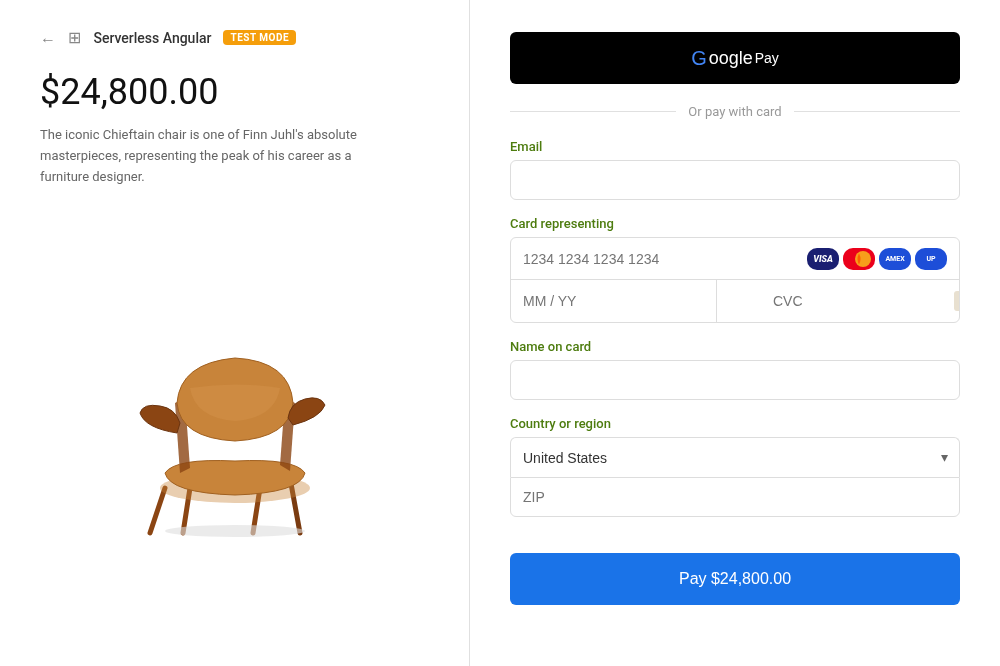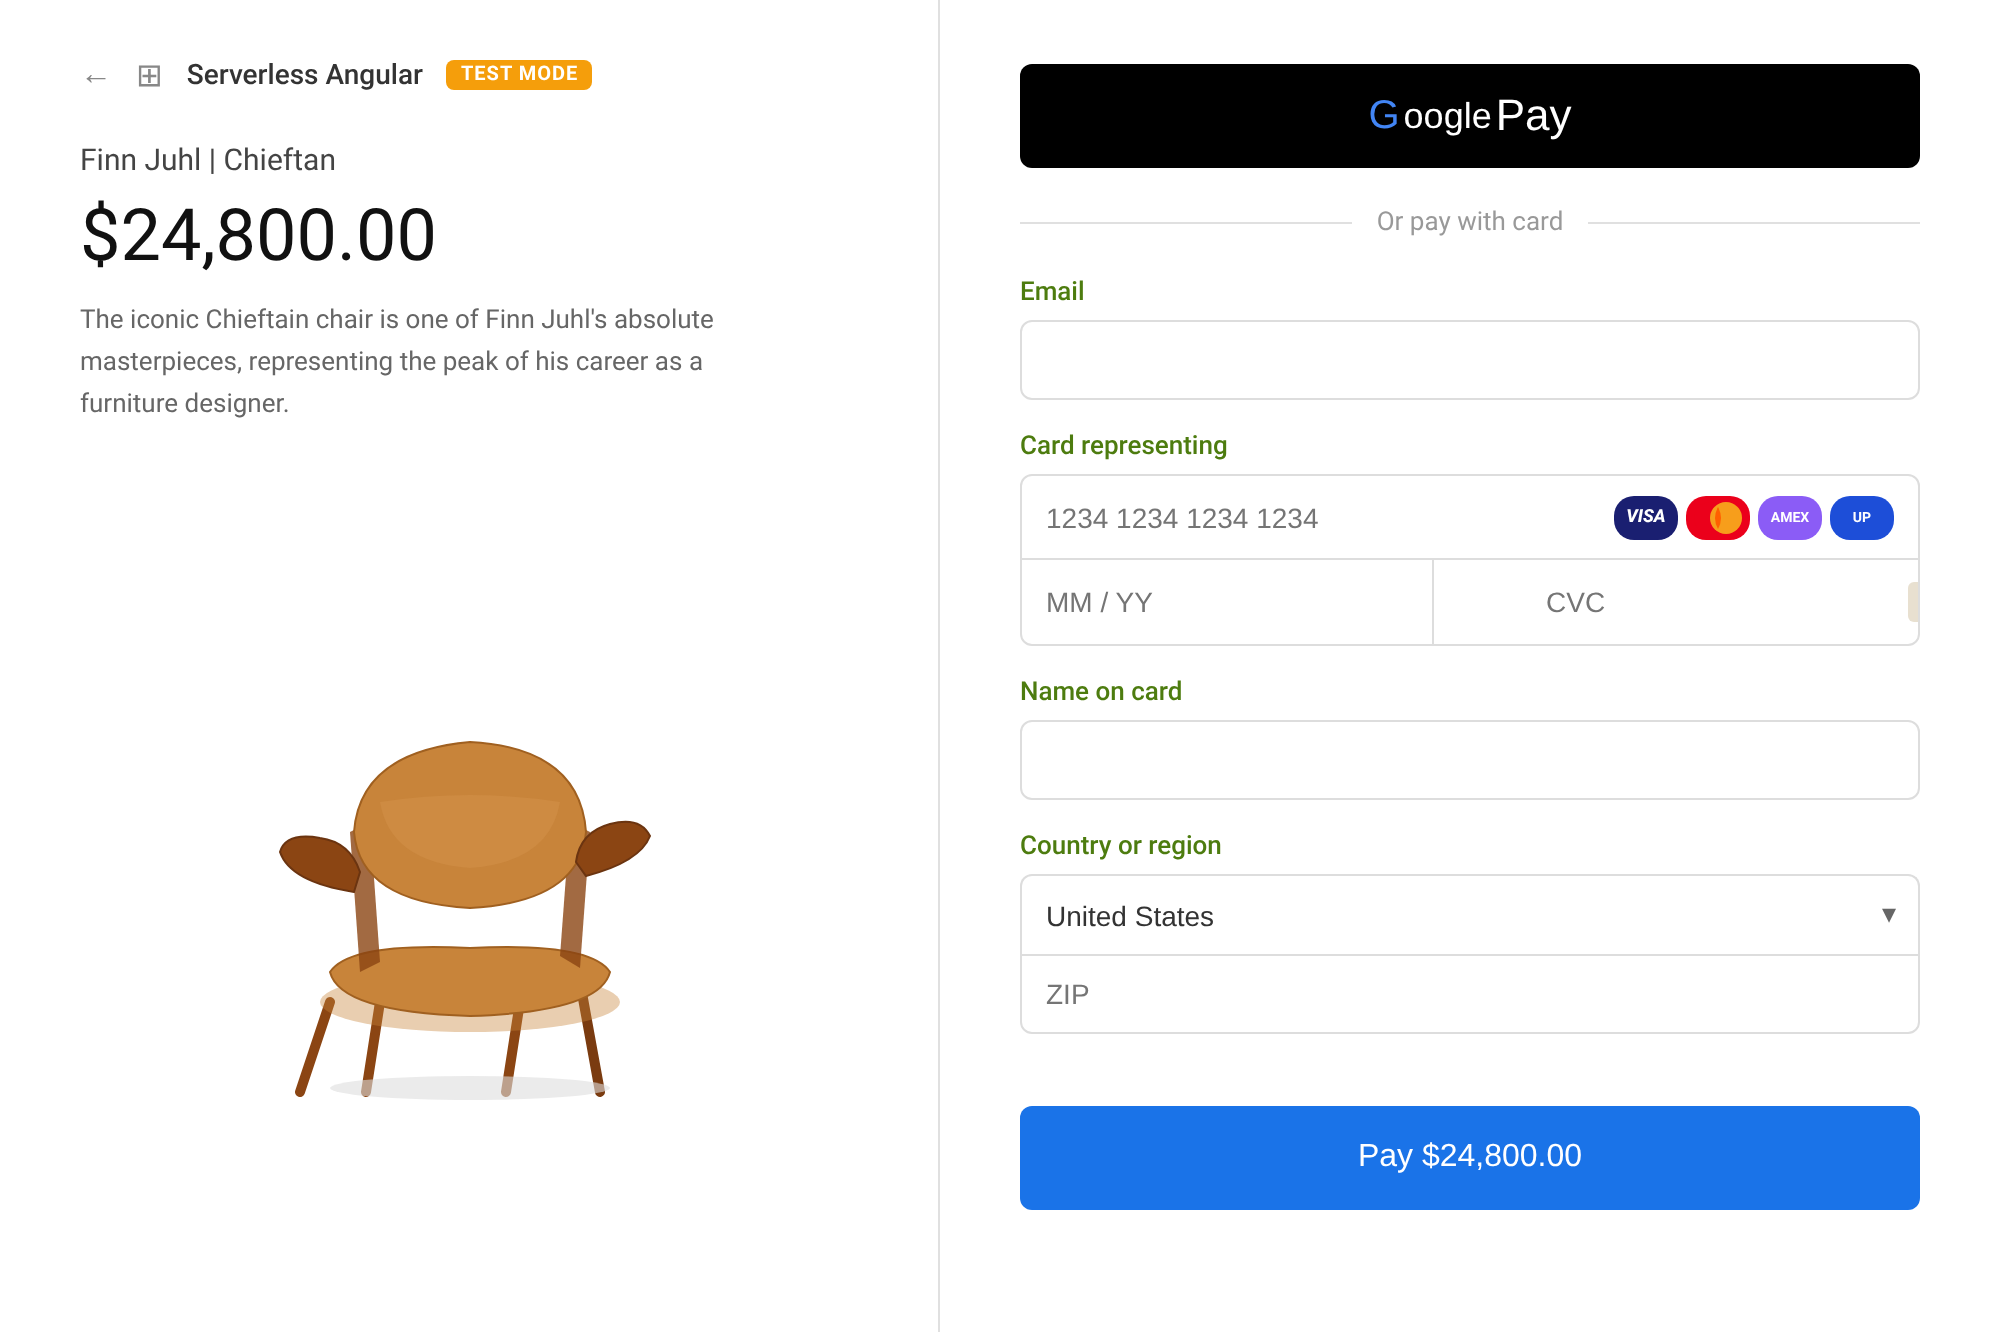--- a/index.html
+++ b/index.html
@@ -433,7 +433,7 @@
     <span class="gpay-logo">
       <span class="g-blue">G</span>
         <span style="color:#fff; font-size:18px; font-weight:400;">oogle </span>
-        <span style="color:#fff; font-size:22px; font-weight:400;">Pay</span>
+        <span style="color:#fff; font-size:14px; font-weight:400;">Pay</span>
     </span>
   </button>
 

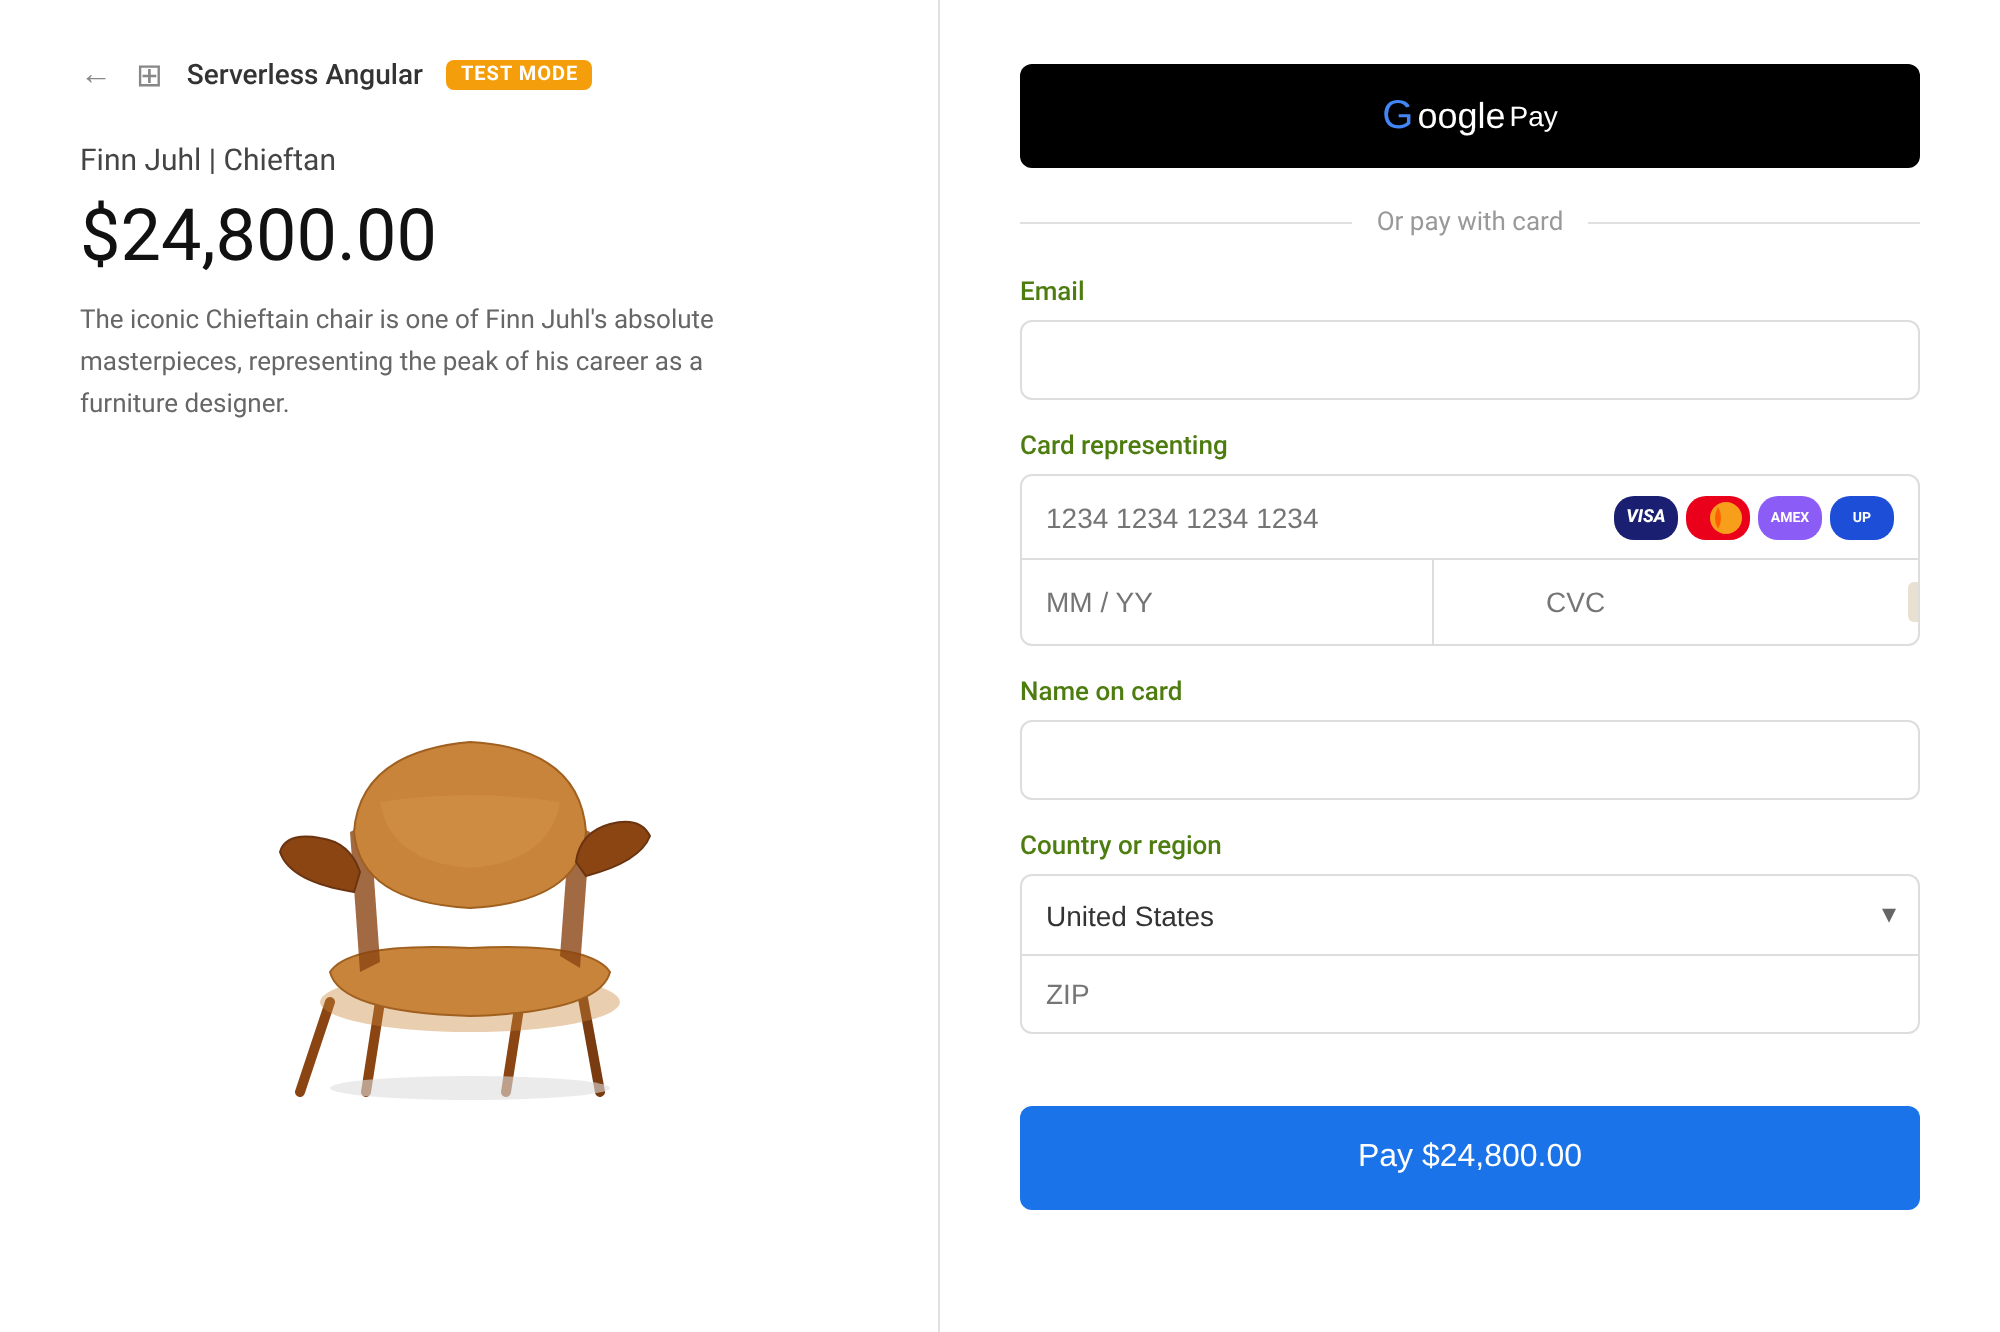--- a/index.html
+++ b/index.html
@@ -393,7 +393,6 @@
     <span class="test-mode-badge">TEST MODE</span>
   </div>
 
-  <div class="product-name">Finn Juhl | Chieftan</div>
   <div class="product-price">$24,800.00</div>
   <div class="product-description">The iconic Chieftain chair is one of Finn Juhl's absolute masterpieces, representing the peak of his career as a furniture designer.</div>
 

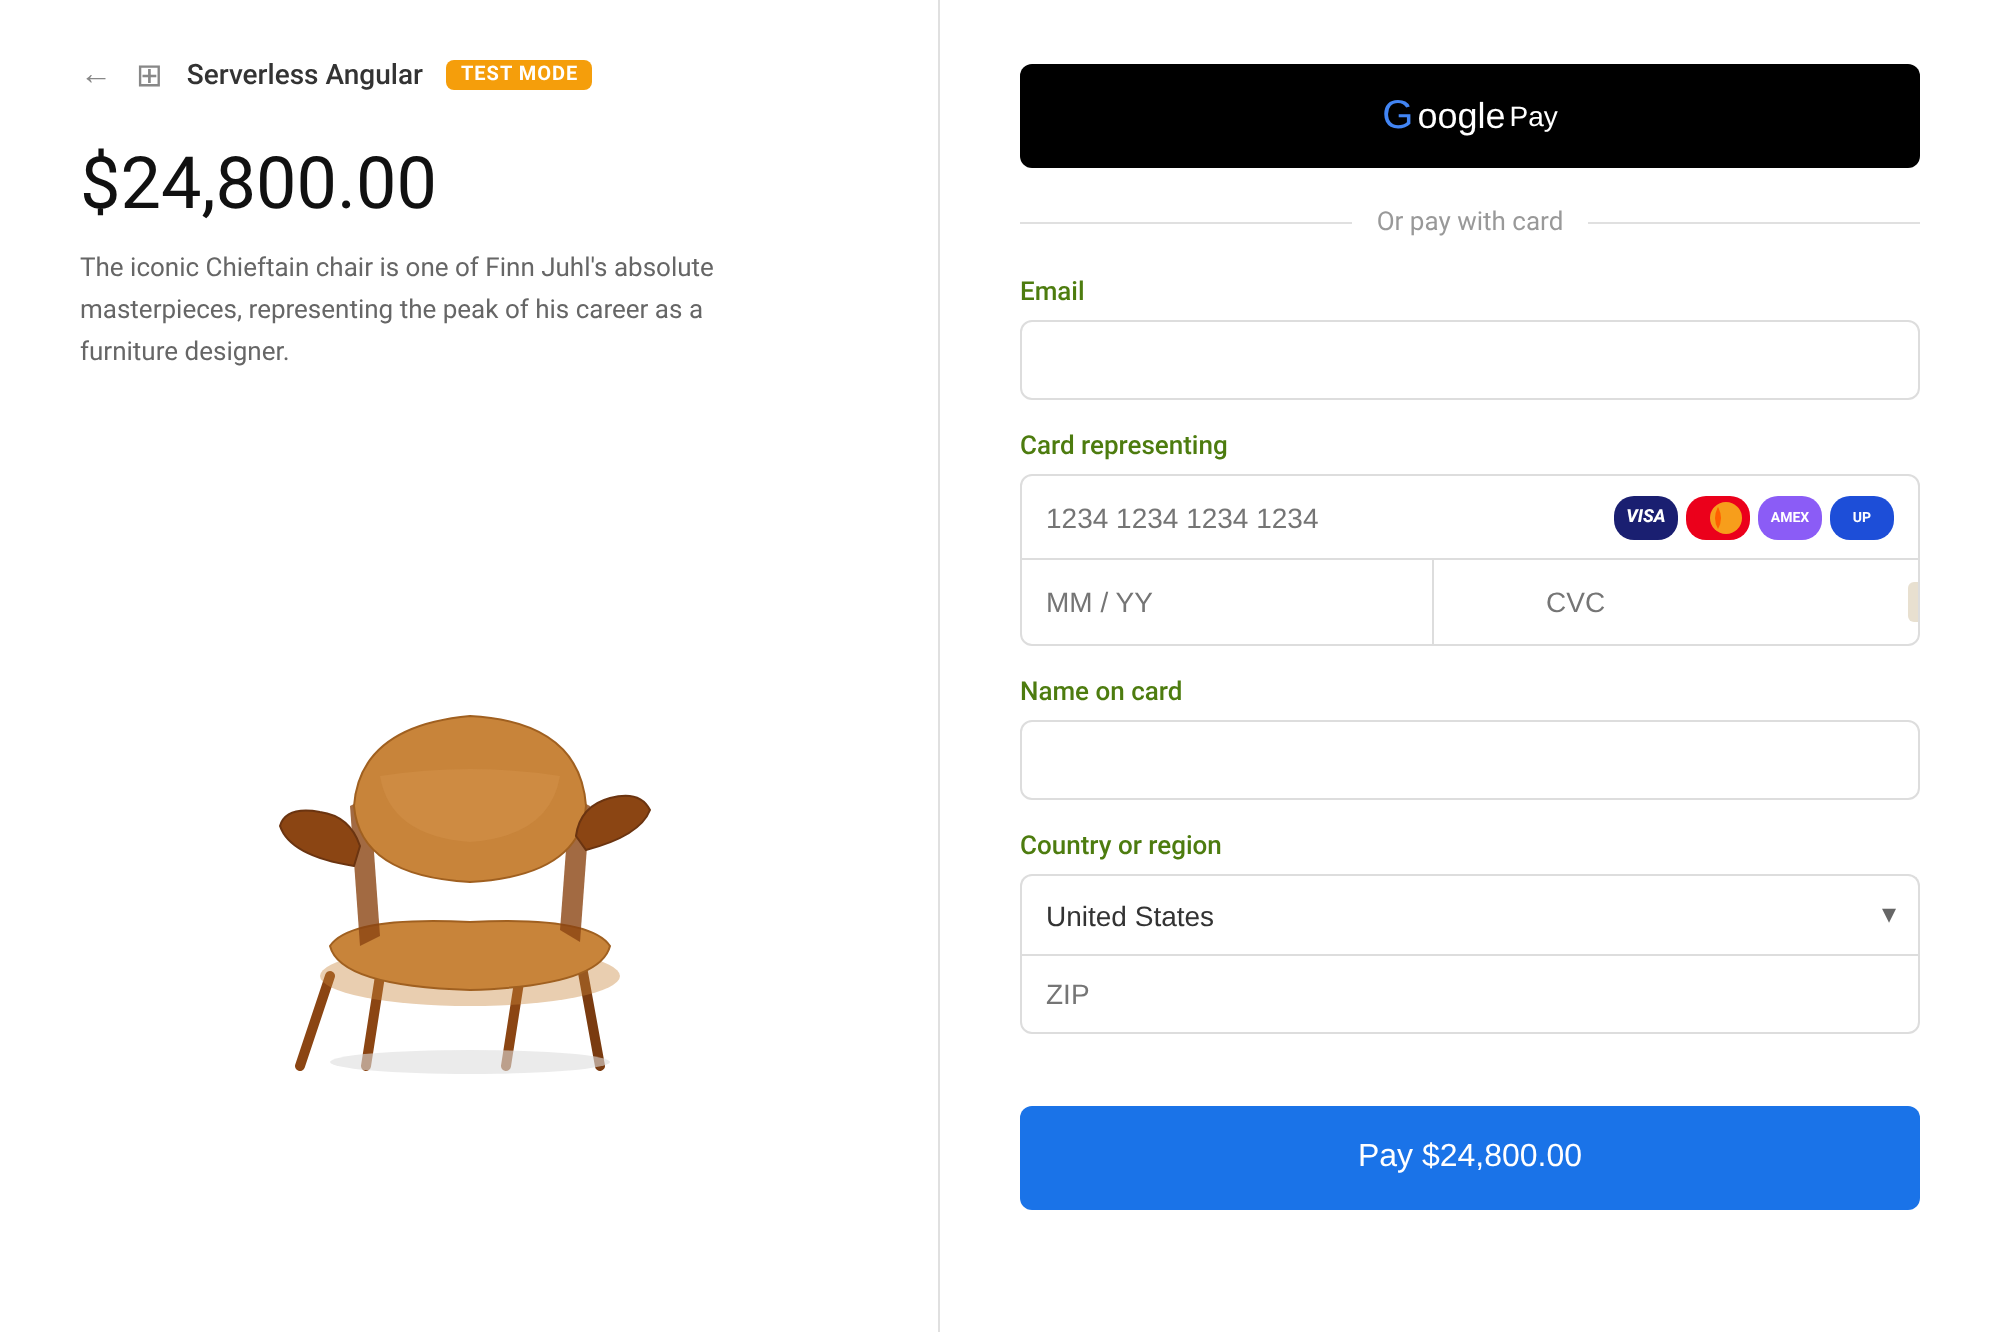--- a/index.html
+++ b/index.html
@@ -245,7 +245,7 @@
     }
 
     .amex-icon {
-      background: #8b5cf6;
+      background: #1d4ed8;
       color: #fff;
       font-size: 7px;
       font-weight: 700;

